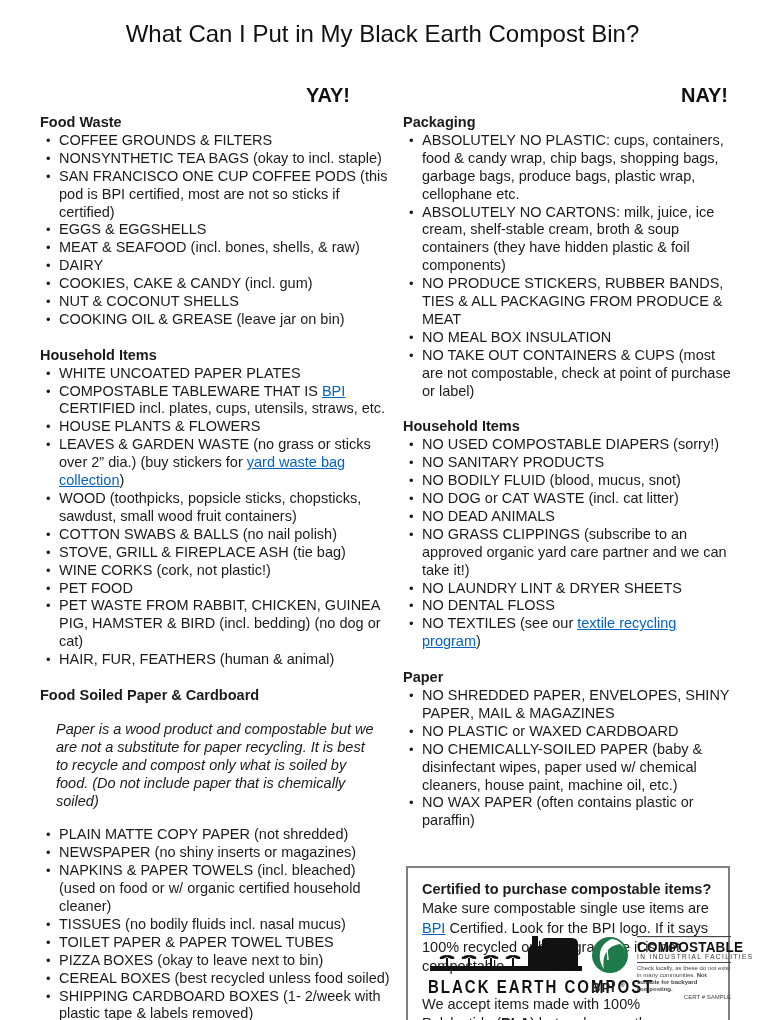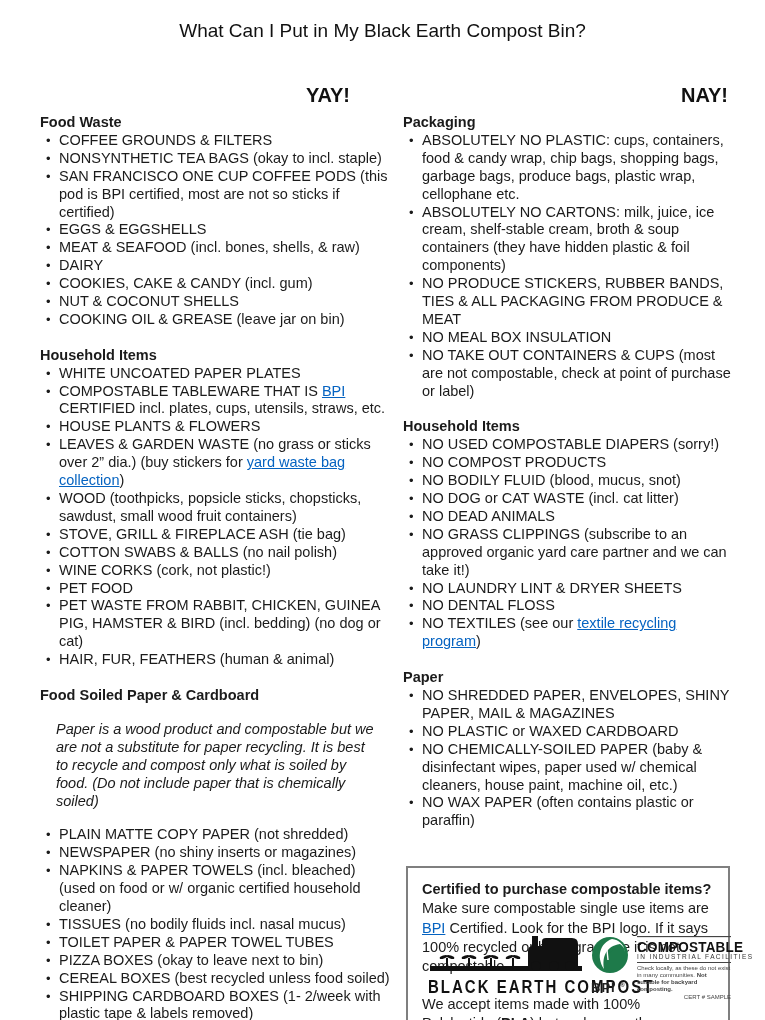--- a/index.html
+++ b/index.html
@@ -10,7 +10,7 @@
   }
   .title{
     position:absolute;top:20px;left:0;width:765px;text-align:center;
-    font-size:19px;font-weight:400;color:#111;letter-spacing:0;
+    font-size:24px;font-weight:400;color:#111;letter-spacing:0;
   }
   .col-header{
     position:absolute;top:84px;font-size:20px;font-weight:700;color:#111;

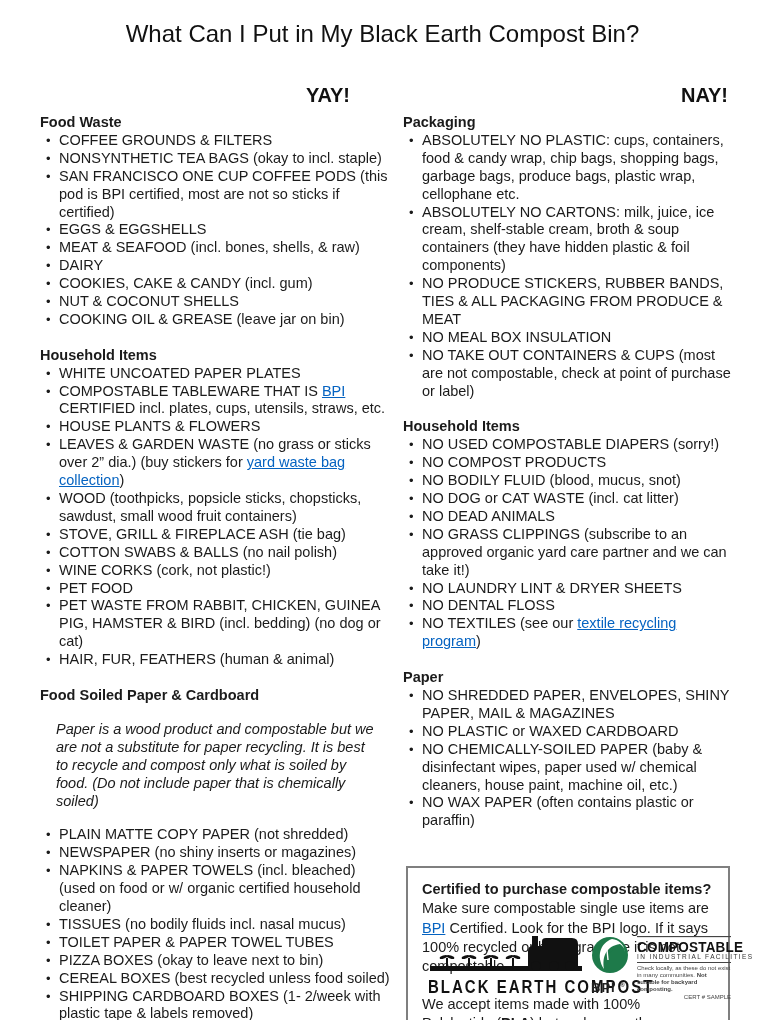--- a/index.html
+++ b/index.html
@@ -128,7 +128,7 @@
         <div class="section">
           <div class="sec-heading">Household Items</div>
           <div class="item">NO USED COMPOSTABLE DIAPERS (sorry!)</div>
-          <div class="item">NO COMPOST PRODUCTS</div>
+          <div class="item">NO SANITARY PRODUCTS</div>
           <div class="item">NO BODILY FLUID (blood, mucus, snot)</div>
           <div class="item">NO DOG or CAT WASTE (incl. cat litter)</div>
           <div class="item">NO DEAD ANIMALS</div>

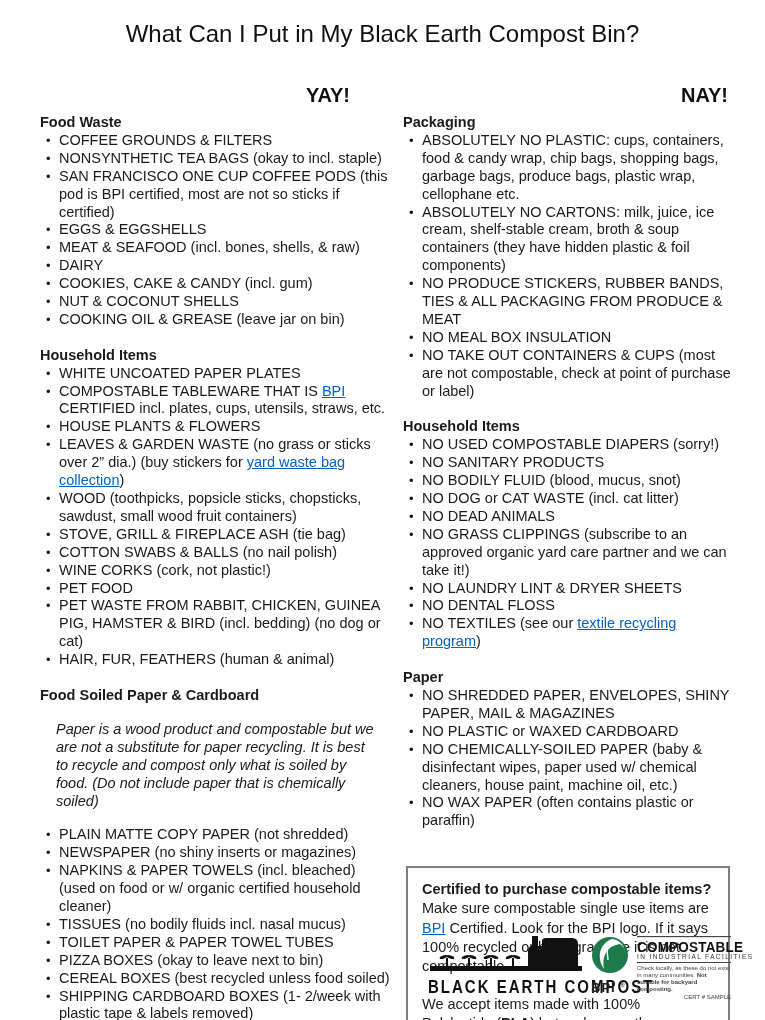--- a/index.html
+++ b/index.html
@@ -93,8 +93,8 @@
           <div class="item">HOUSE PLANTS &amp; FLOWERS</div>
           <div class="item">LEAVES &amp; GARDEN WASTE (no grass or sticks over 2” dia.) (buy stickers for <a class="lnk">yard waste bag collection</a>)</div>
           <div class="item">WOOD (toothpicks, popsicle sticks, chopsticks, sawdust, small wood fruit containers)</div>
+          <div class="item">COTTON SWABS &amp; BALLS (no nail polish)</div>
           <div class="item">STOVE, GRILL &amp; FIREPLACE ASH (tie bag)</div>
-          <div class="item">COTTON SWABS &amp; BALLS (no nail polish)</div>
           <div class="item">WINE CORKS (cork, not plastic!)</div>
           <div class="item">PET FOOD</div>
           <div class="item">PET WASTE FROM RABBIT, CHICKEN, GUINEA PIG, HAMSTER &amp; BIRD (incl. bedding) (no dog or cat)</div>

